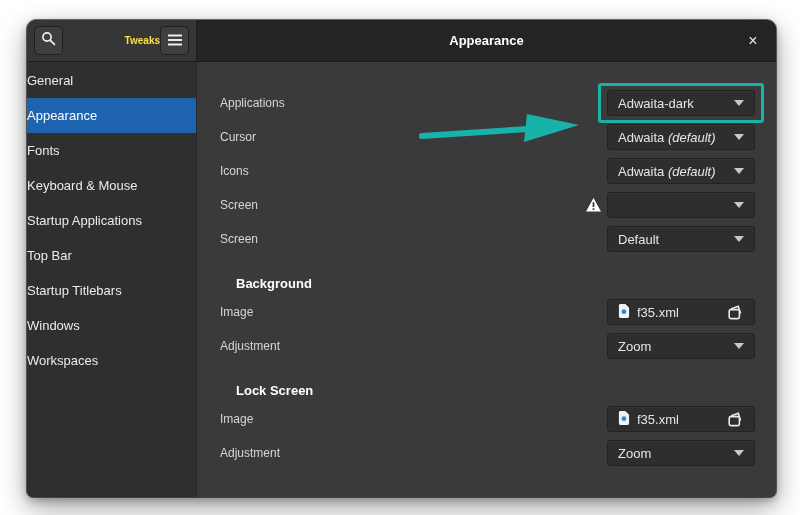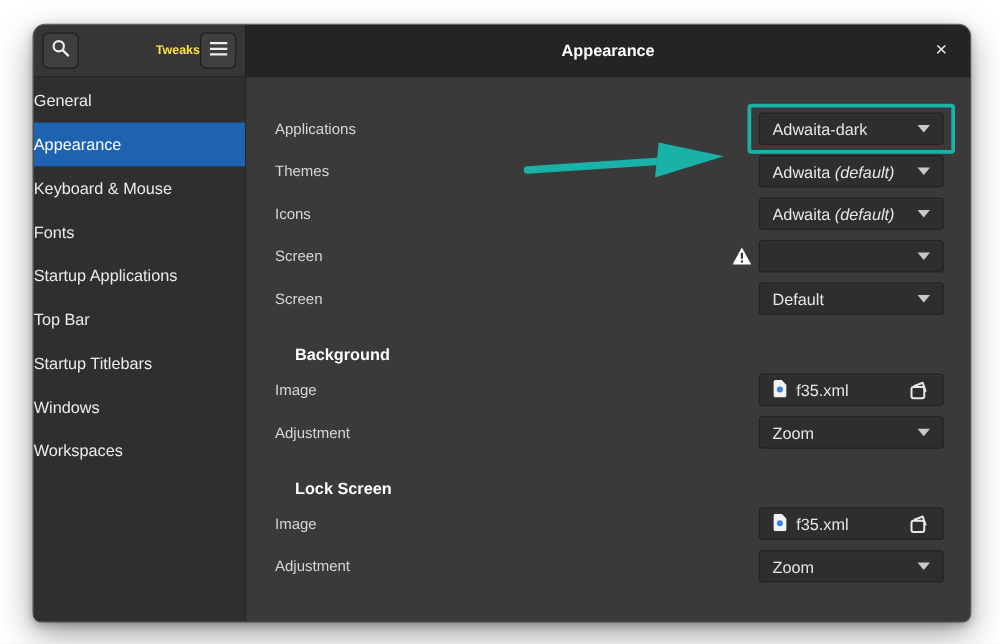--- a/index.html
+++ b/index.html
@@ -129,7 +129,7 @@
             </div>
           </div>
           <div class="row">
-            <div class="row-label">Themes</div>
+            <div class="row-label">Cursor</div>
             <div class="ctl-zone">
               <div class="combo">
                 <span class="val">Adwaita <em>(default)</em></span>

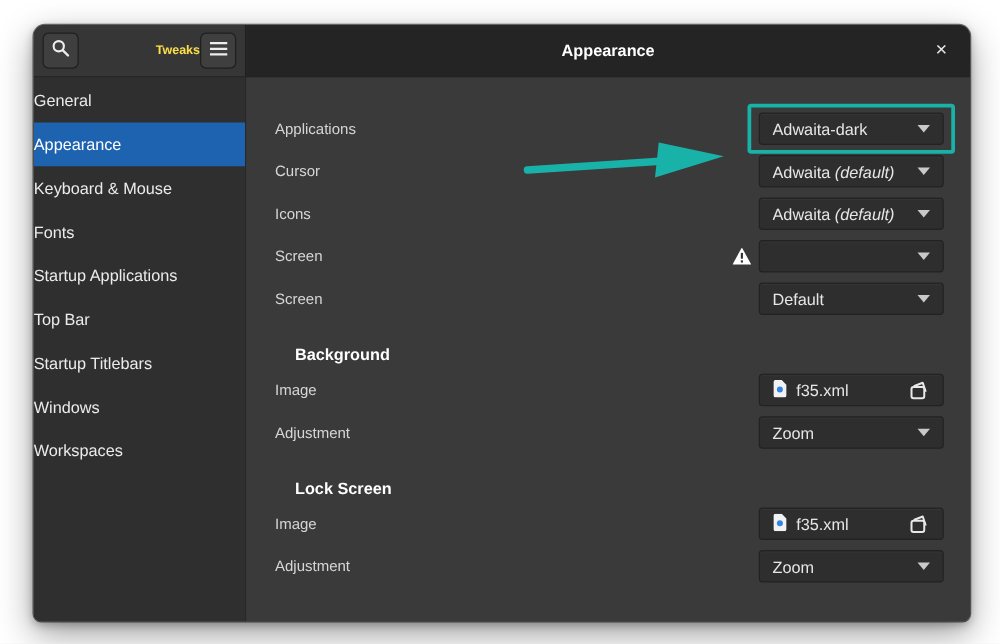--- a/index.html
+++ b/index.html
@@ -109,8 +109,8 @@
       <div class="sidebar">
           <div class="side-item">General</div>
           <div class="side-item selected">Appearance</div>
+          <div class="side-item">Fonts</div>
           <div class="side-item">Keyboard &amp; Mouse</div>
-          <div class="side-item">Fonts</div>
           <div class="side-item">Startup Applications</div>
           <div class="side-item">Top Bar</div>
           <div class="side-item">Startup Titlebars</div>

